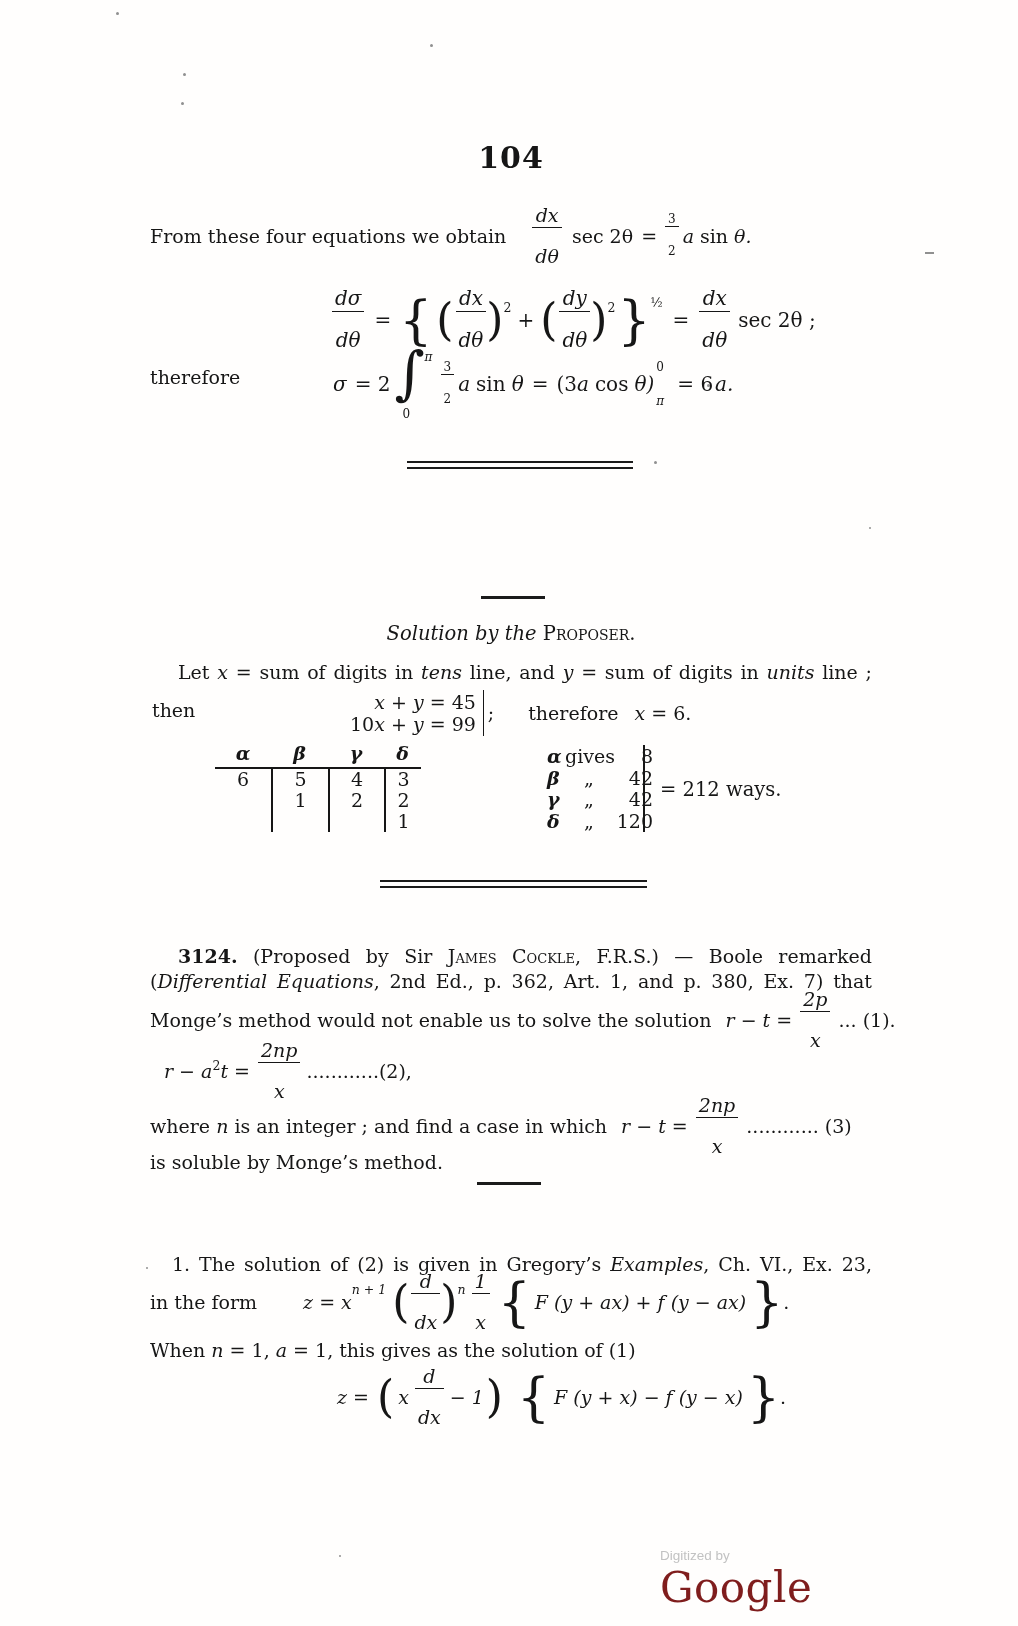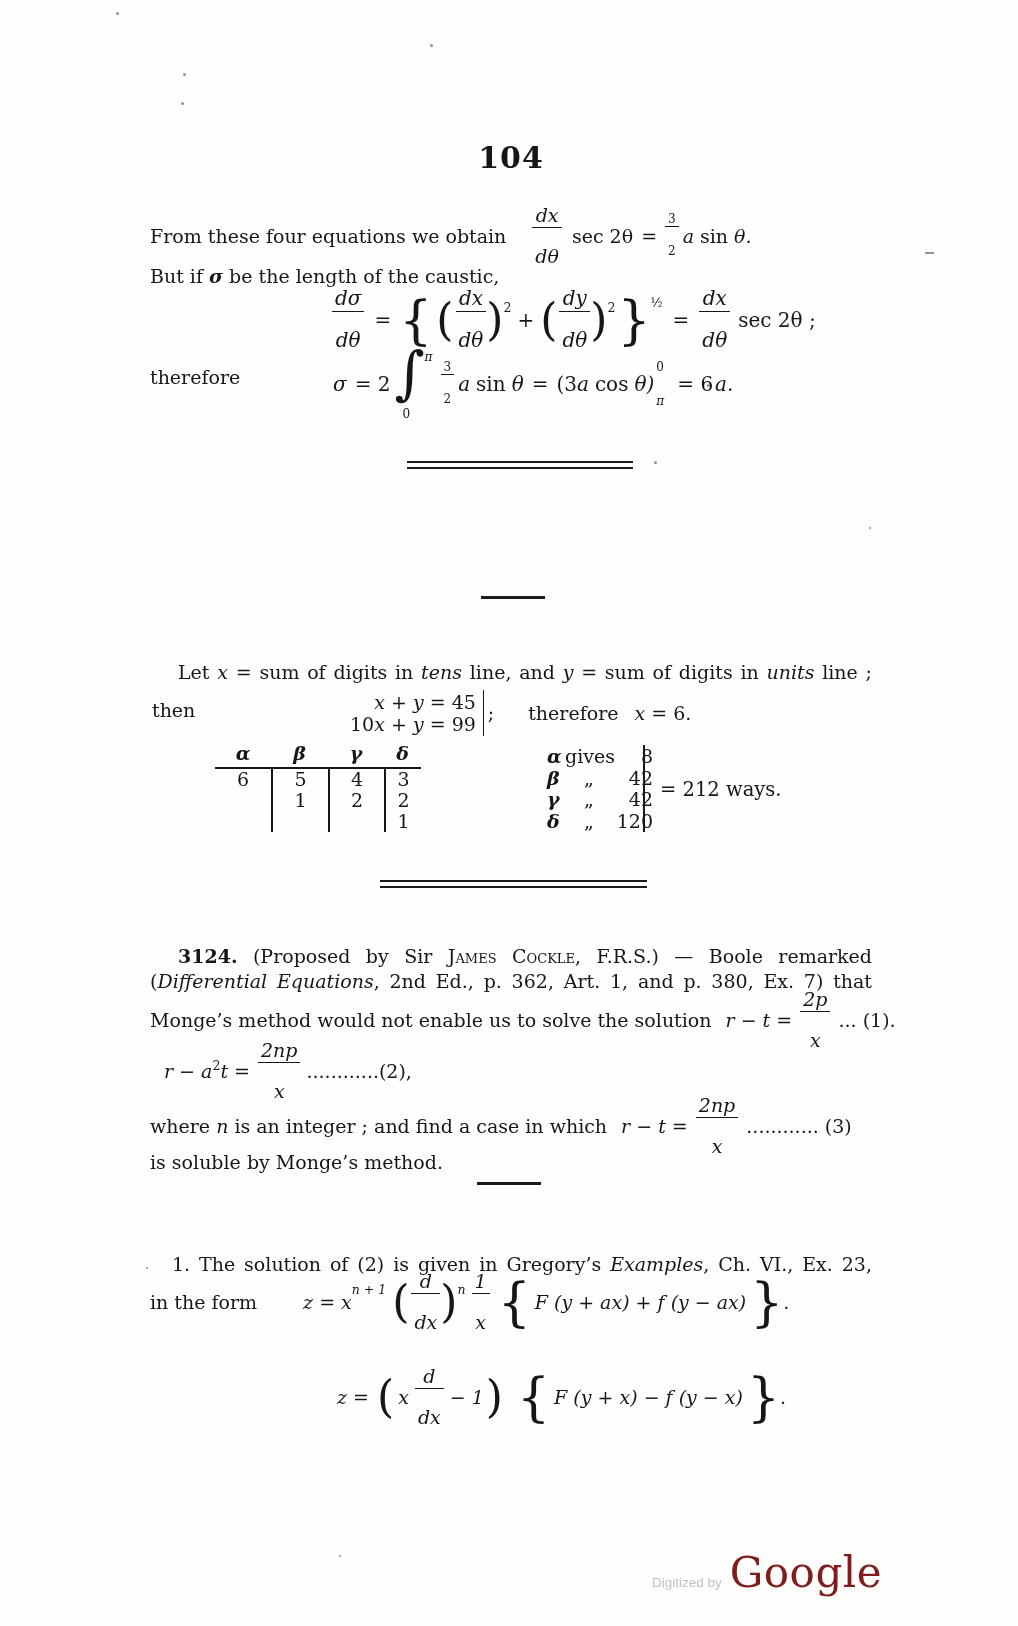--- a/index.html
+++ b/index.html
@@ -94,7 +94,6 @@
     <span class="mi g6">θ.</span>
   </div>
 
-  <div class="blk" style="top:264px"><span>But if </span><span class="mi b">σ</span><span> be the length of the caustic,</span></div>
 
   <div class="row eq" style="left:332px;top:292px;height:56px">
     <span class="fr">

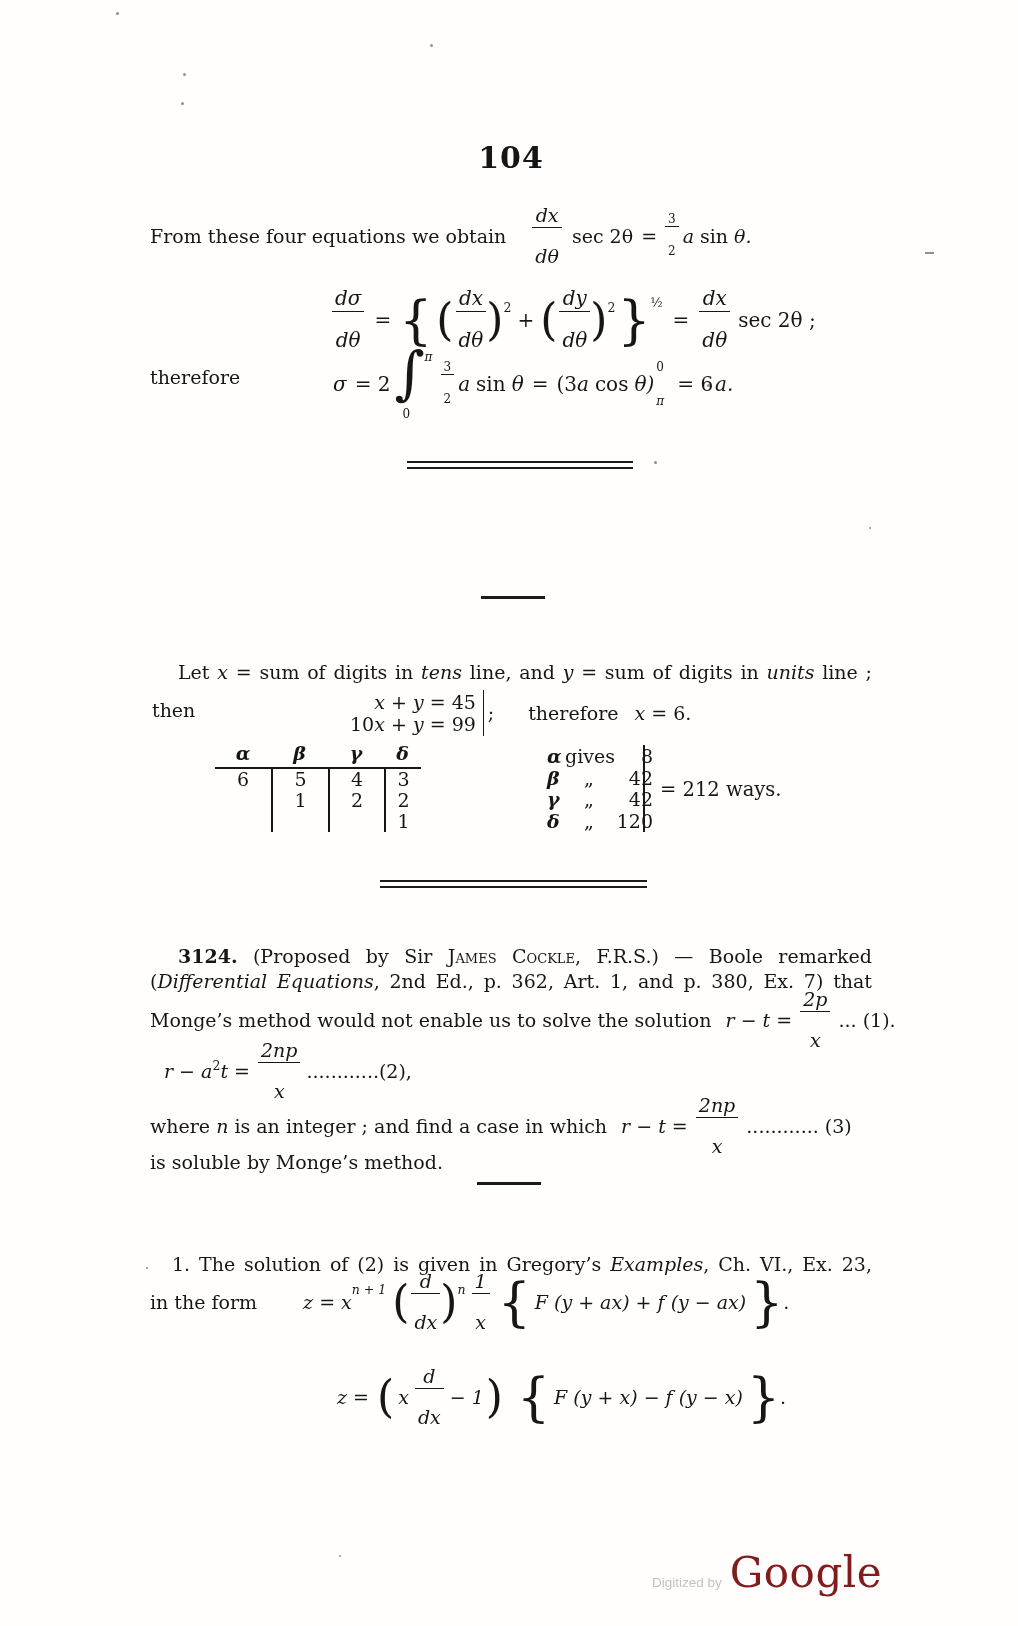--- a/index.html
+++ b/index.html
@@ -162,6 +162,10 @@
 
   <div class="rule1" style="left:481px;top:596px;width:64px"></div>
 
+  <div class="ctr" style="top:622px;font-size:19.5px">
+    <span class="mi">Solution by the</span>
+    <span class="sc">Proposer</span><span>.</span>
+  </div>
 
   <div class="blk jl" style="top:660px;text-indent:28px">
     <span>Let </span><span class="mi">x</span><span> = sum of digits in </span><span class="mi">tens</span><span> line, and </span><span class="mi">y</span><span> = sum of digits in </span><span class="mi">units</span><span> line ;</span>

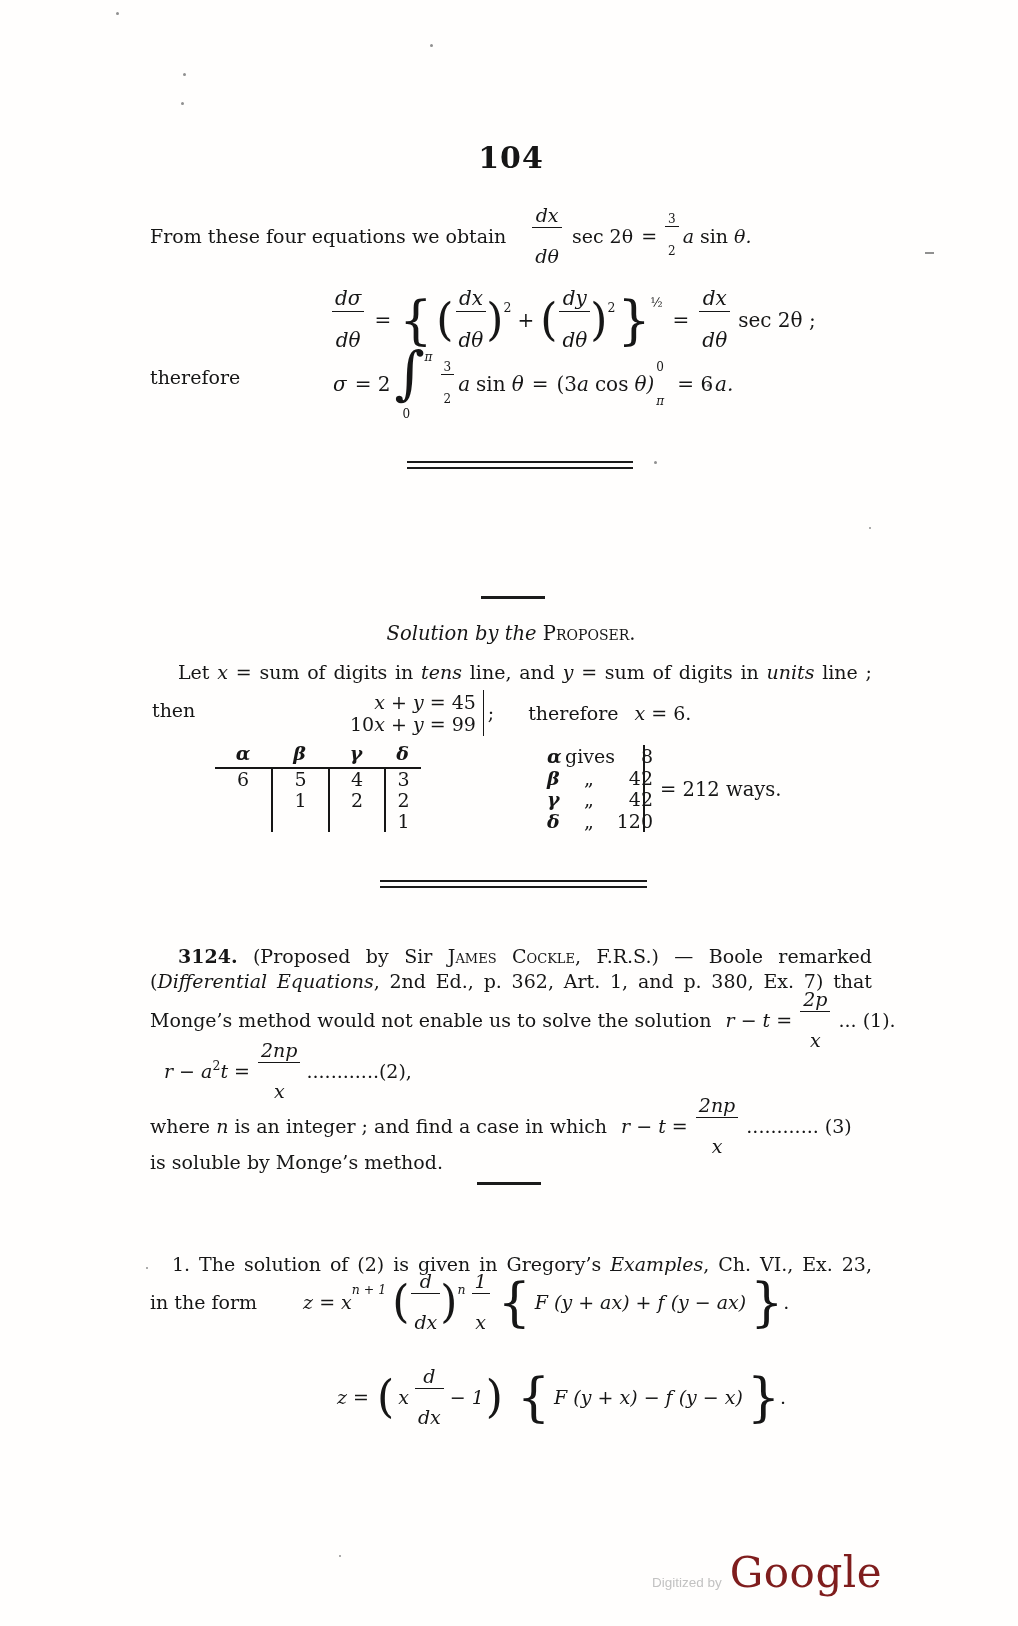--- a/index.html
+++ b/index.html
@@ -292,6 +292,7 @@
     <span>.</span>
   </div>
 
+  <div class="blk" style="top:1338px"><span>When </span><span class="mi">n</span><span> = 1, </span><span class="mi">a</span><span> = 1, this gives as the solution of (1)</span></div>
 
   <div class="row t19" style="left:337px;top:1372px;height:50px">
     <span class="mi">z =</span>

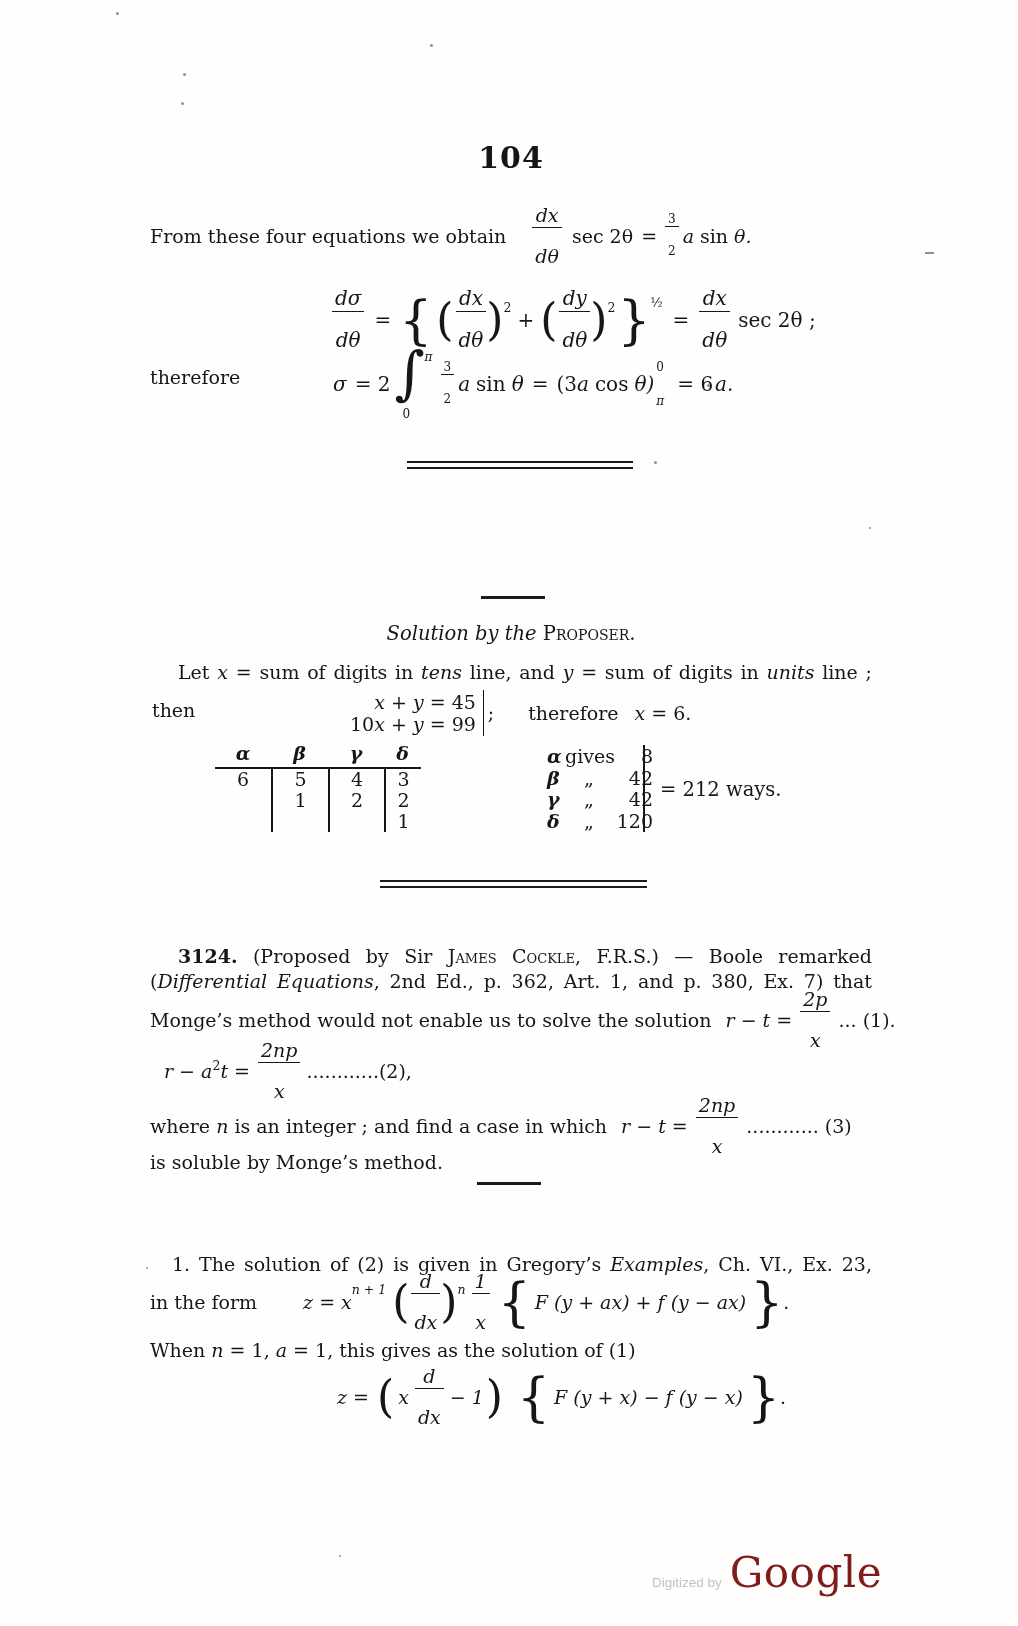--- a/index.html
+++ b/index.html
@@ -53,7 +53,7 @@
   .sysstack { text-align:right; line-height:22px; min-width:115px; font-size:19px; }
   .sysbar { height:46px; border-left:1.6px solid #161616; margin-left:7px; }
   .speck { position:absolute; background:#909090; border-radius:50%; }
-  .wm { position:absolute; left:652px; top:1548px; display:flex; align-items:baseline; }
+  .wm { position:absolute; left:652px; top:1548px; display:flex; align-items:baseline;flex-direction:column; }
   .wm .pre { font-family:"Liberation Sans","DejaVu Sans",sans-serif; font-size:13.5px; color:#c2c2c2; }
   .wm .logo { font-size:42px; color:#7f1d1d; margin-left:8px; letter-spacing:.5px; }
   .pageno { position:absolute; left:150px; width:722px; text-align:center; top:140px;

